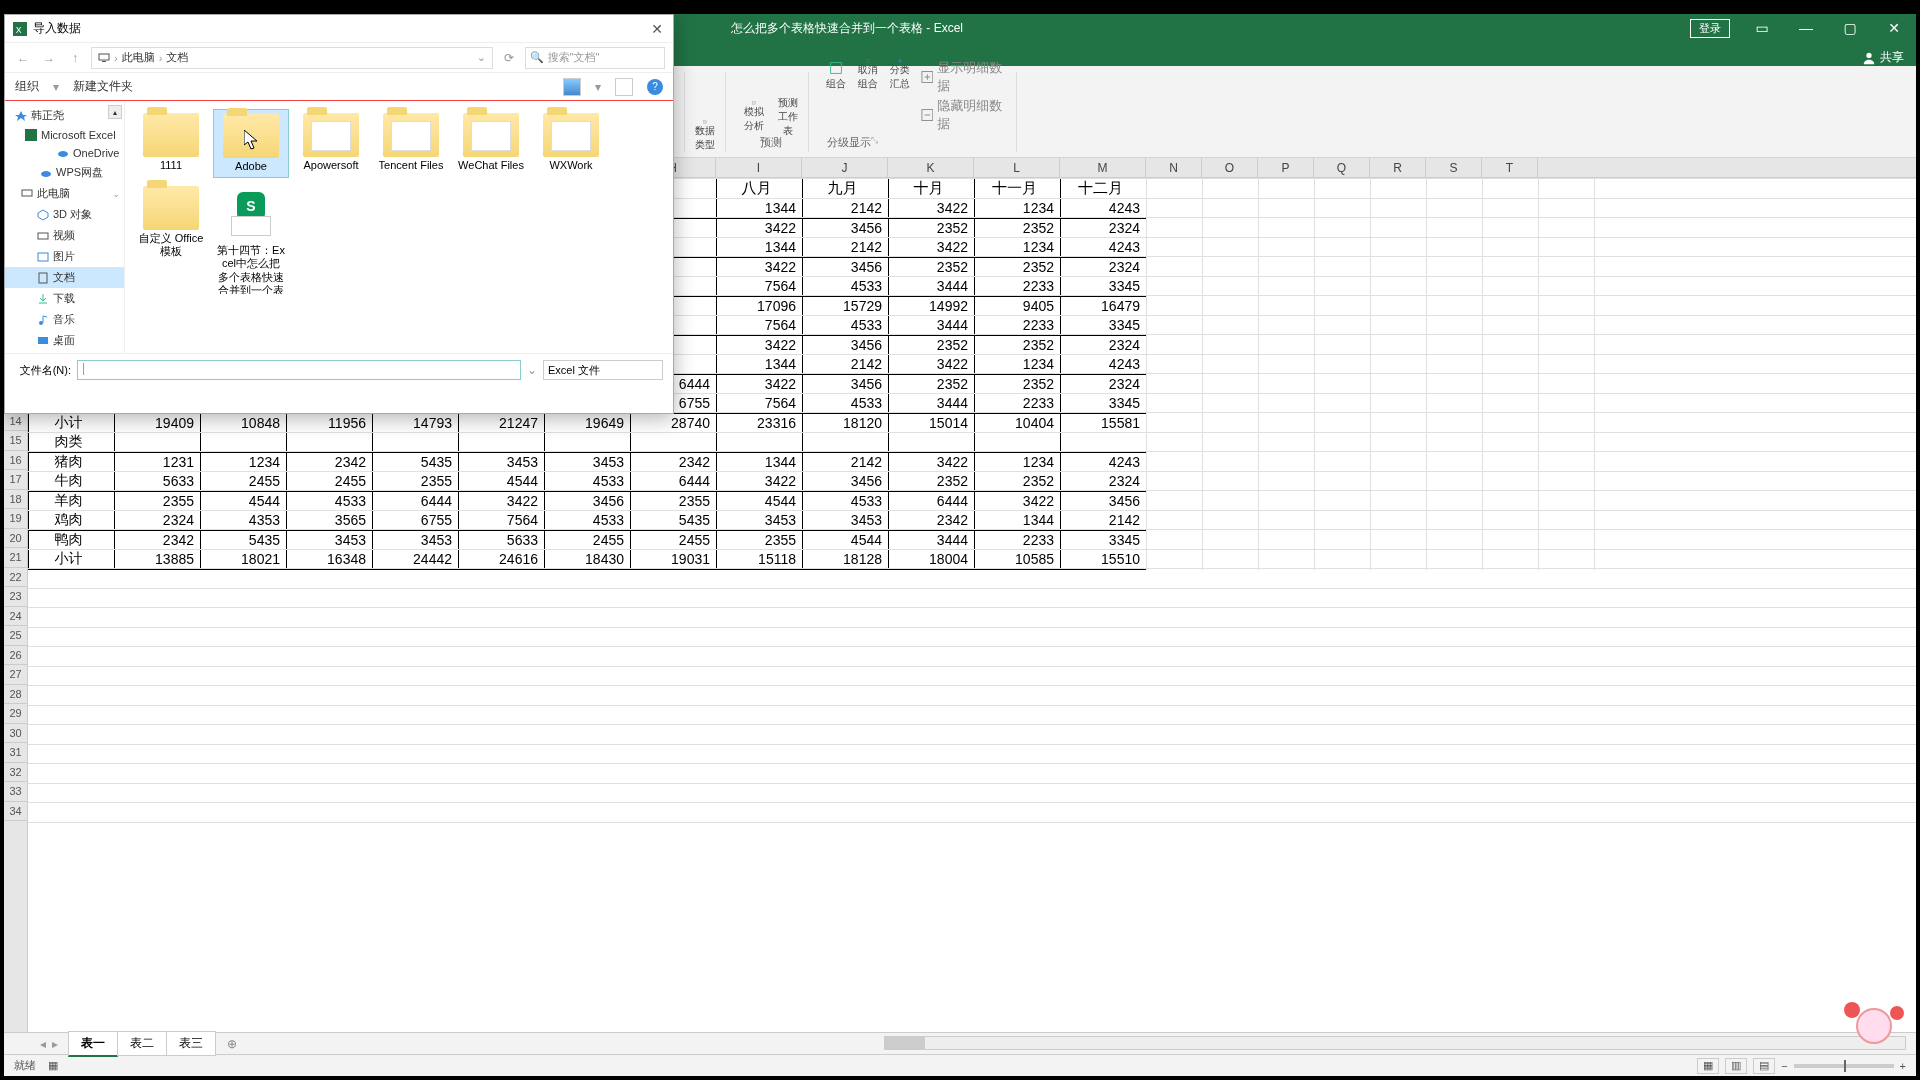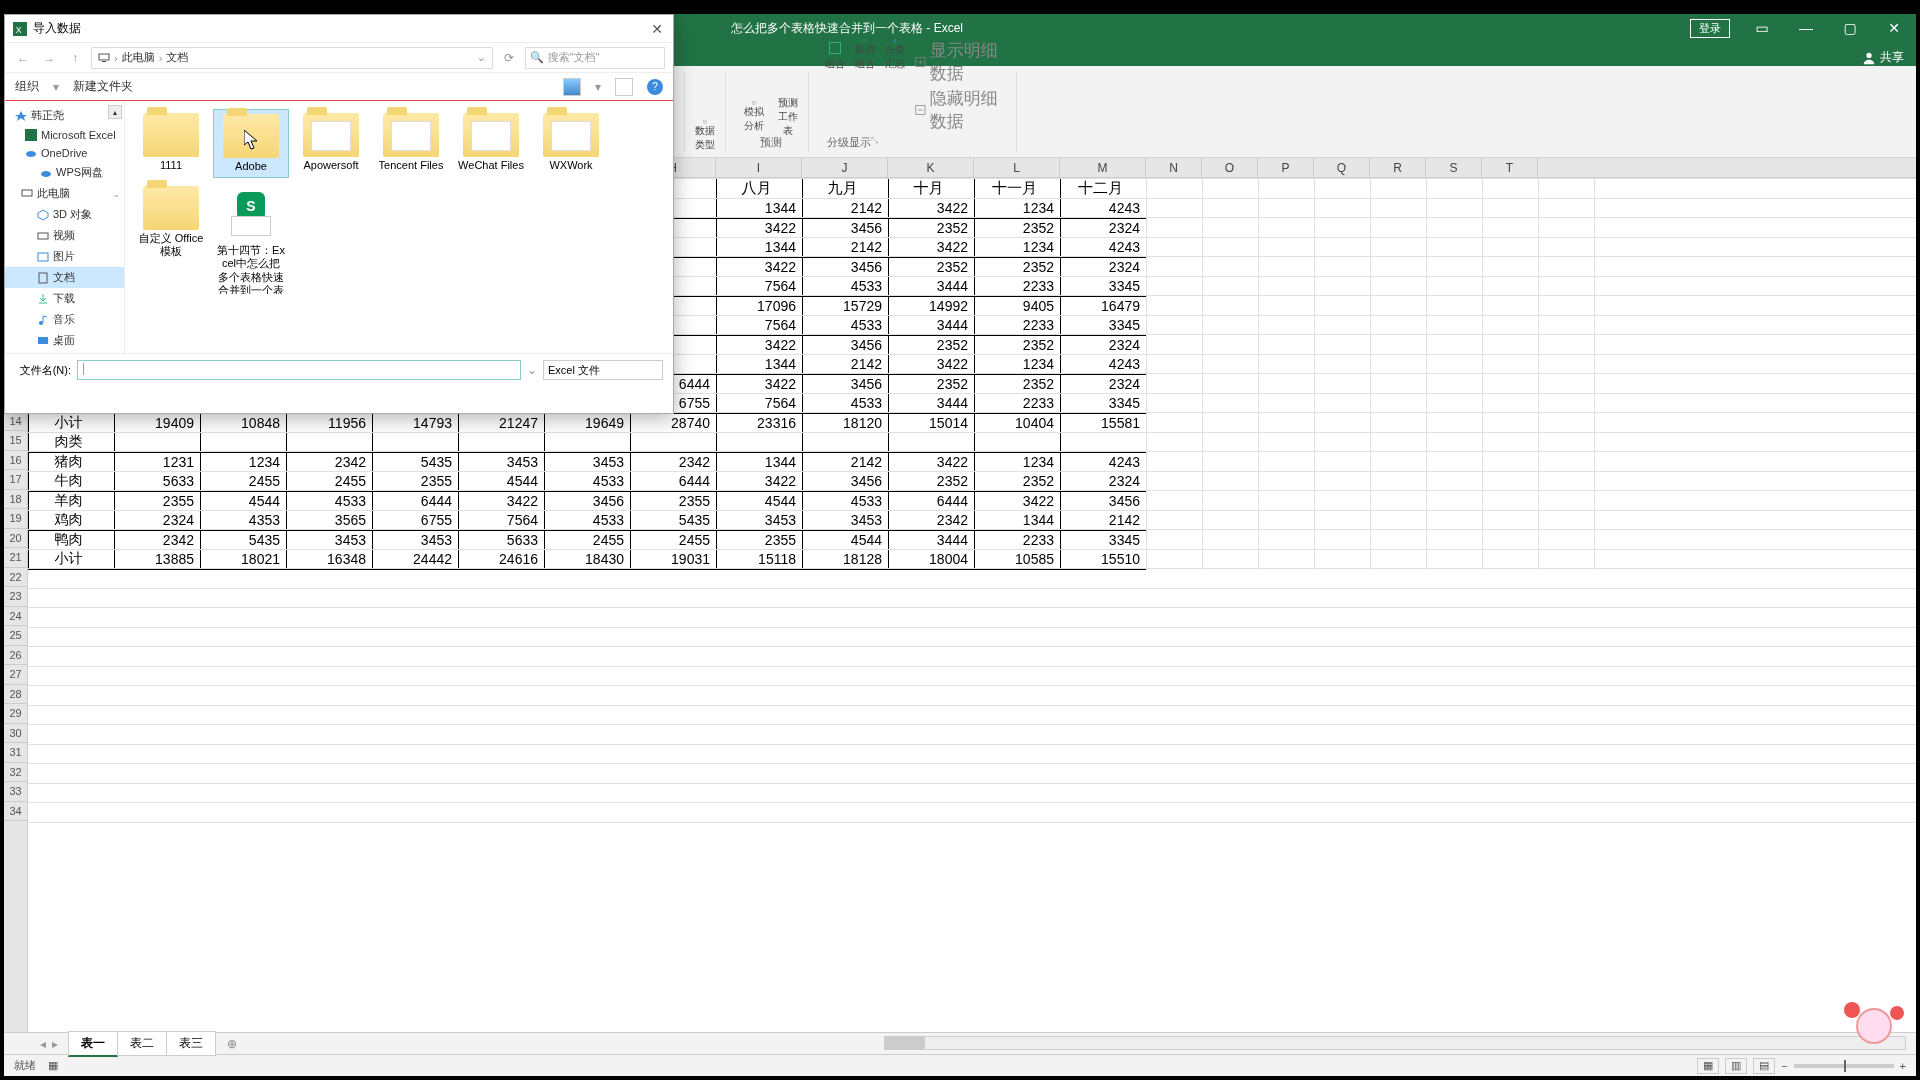--- a/index.html
+++ b/index.html
@@ -24,7 +24,7 @@
 .ribbon-grp .grp-ico { width: 24px; height: 32px; display: flex; flex-direction:column; align-items:center; justify-content:center; font-size:10px; text-align:center;}
 .ribbon-grp .grp-ico svg { width: 20px; height: 20px; }
 .ribbon-grp .grp-label { font-size: 11px; color: #666; padding-bottom:2px;}
-.ribbon-small-items { display:flex; flex-direction:column; gap:2px; font-size:17px; color:#888;}
+.ribbon-small-items { display:flex; flex-direction:column; gap:2px; font-size:13px; color:#888;}
 .ribbon-small-items div { display:flex; align-items:center; gap:4px;}
 .ribbon-small-items svg{width:14px;height:14px;}
 .grp-label-row{display:flex;width:100%;padding:0 2px;}

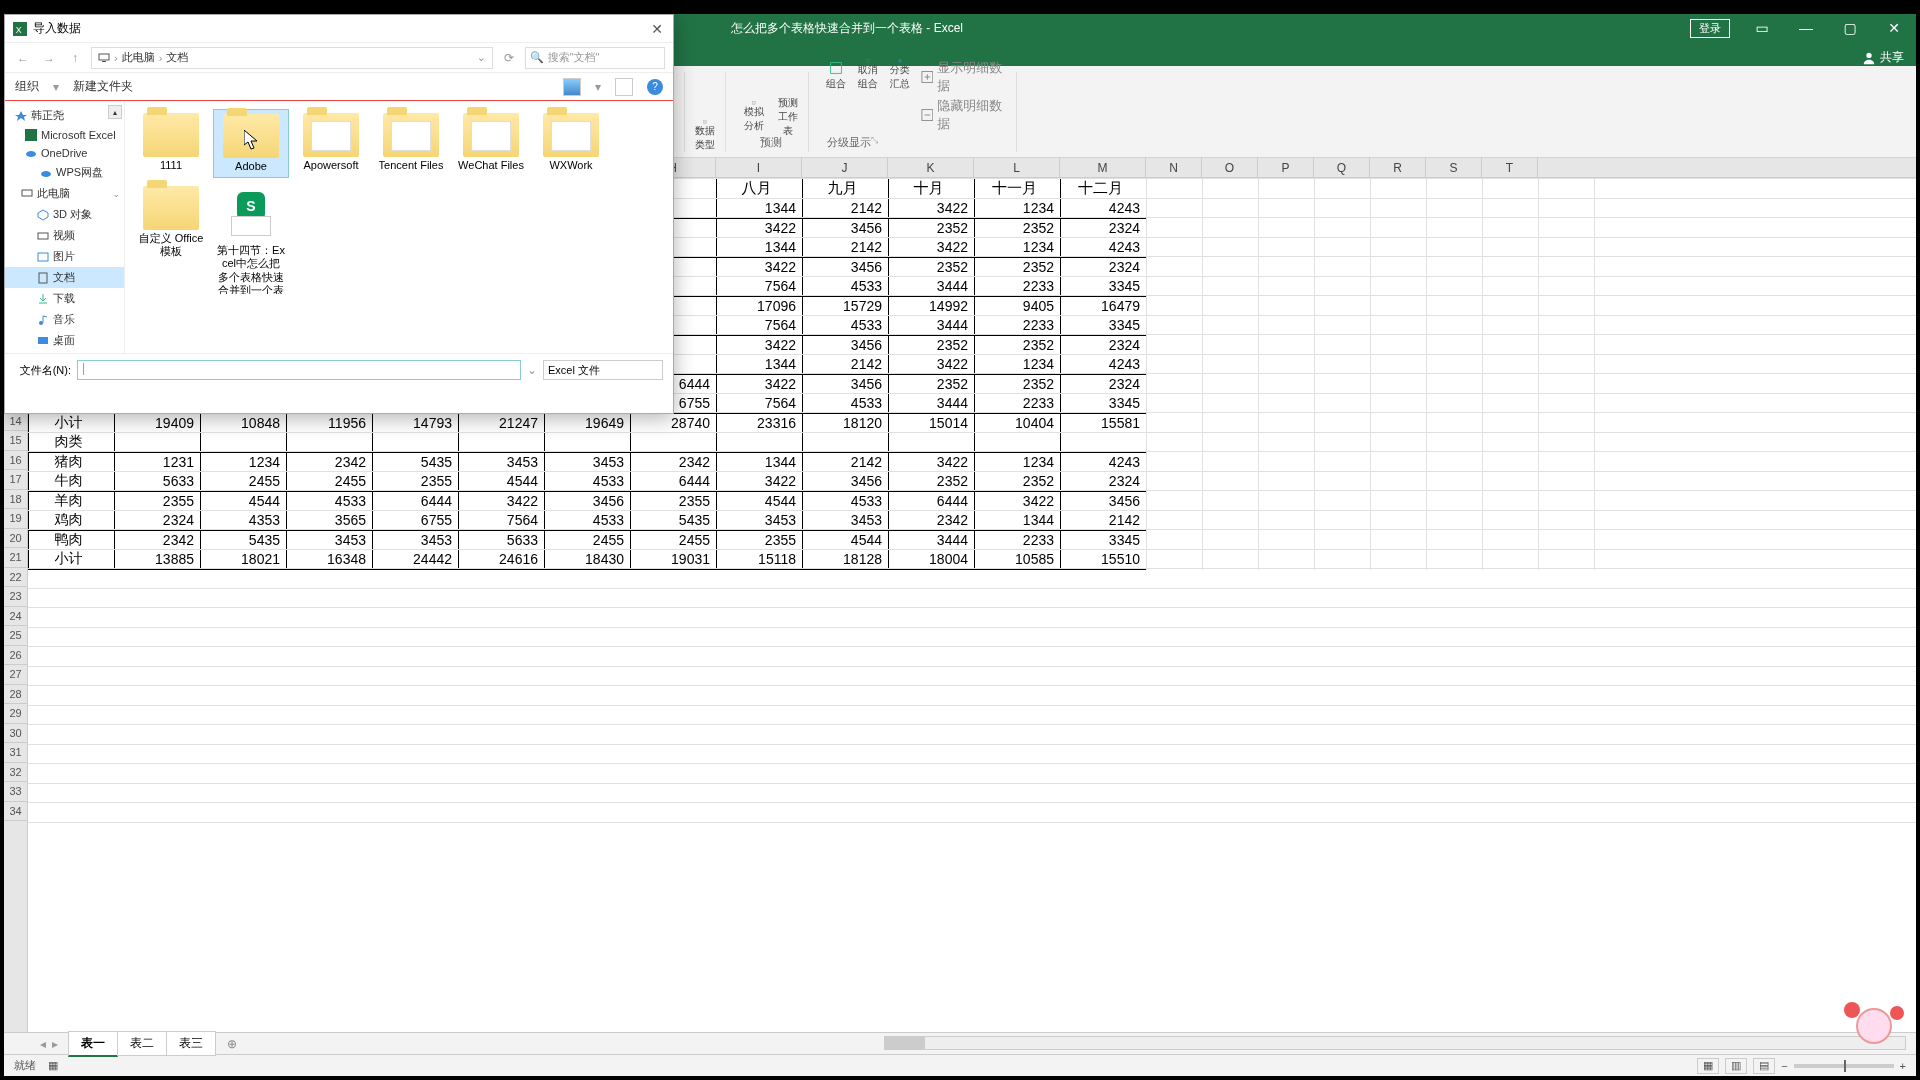--- a/index.html
+++ b/index.html
@@ -705,7 +705,7 @@
           </svg>
           <span>Microsoft Excel</span>
         </div>
-        <div class="sb-item" style="padding-left: 20px;">
+        <div class="sb-item" style="padding-left: 20px; margin-left: 32px;">
           <svg viewBox="0 0 12 12">
             <ellipse cx="6" cy="7" rx="5" ry="3" fill="#3b8cde"></ellipse>
           </svg>

